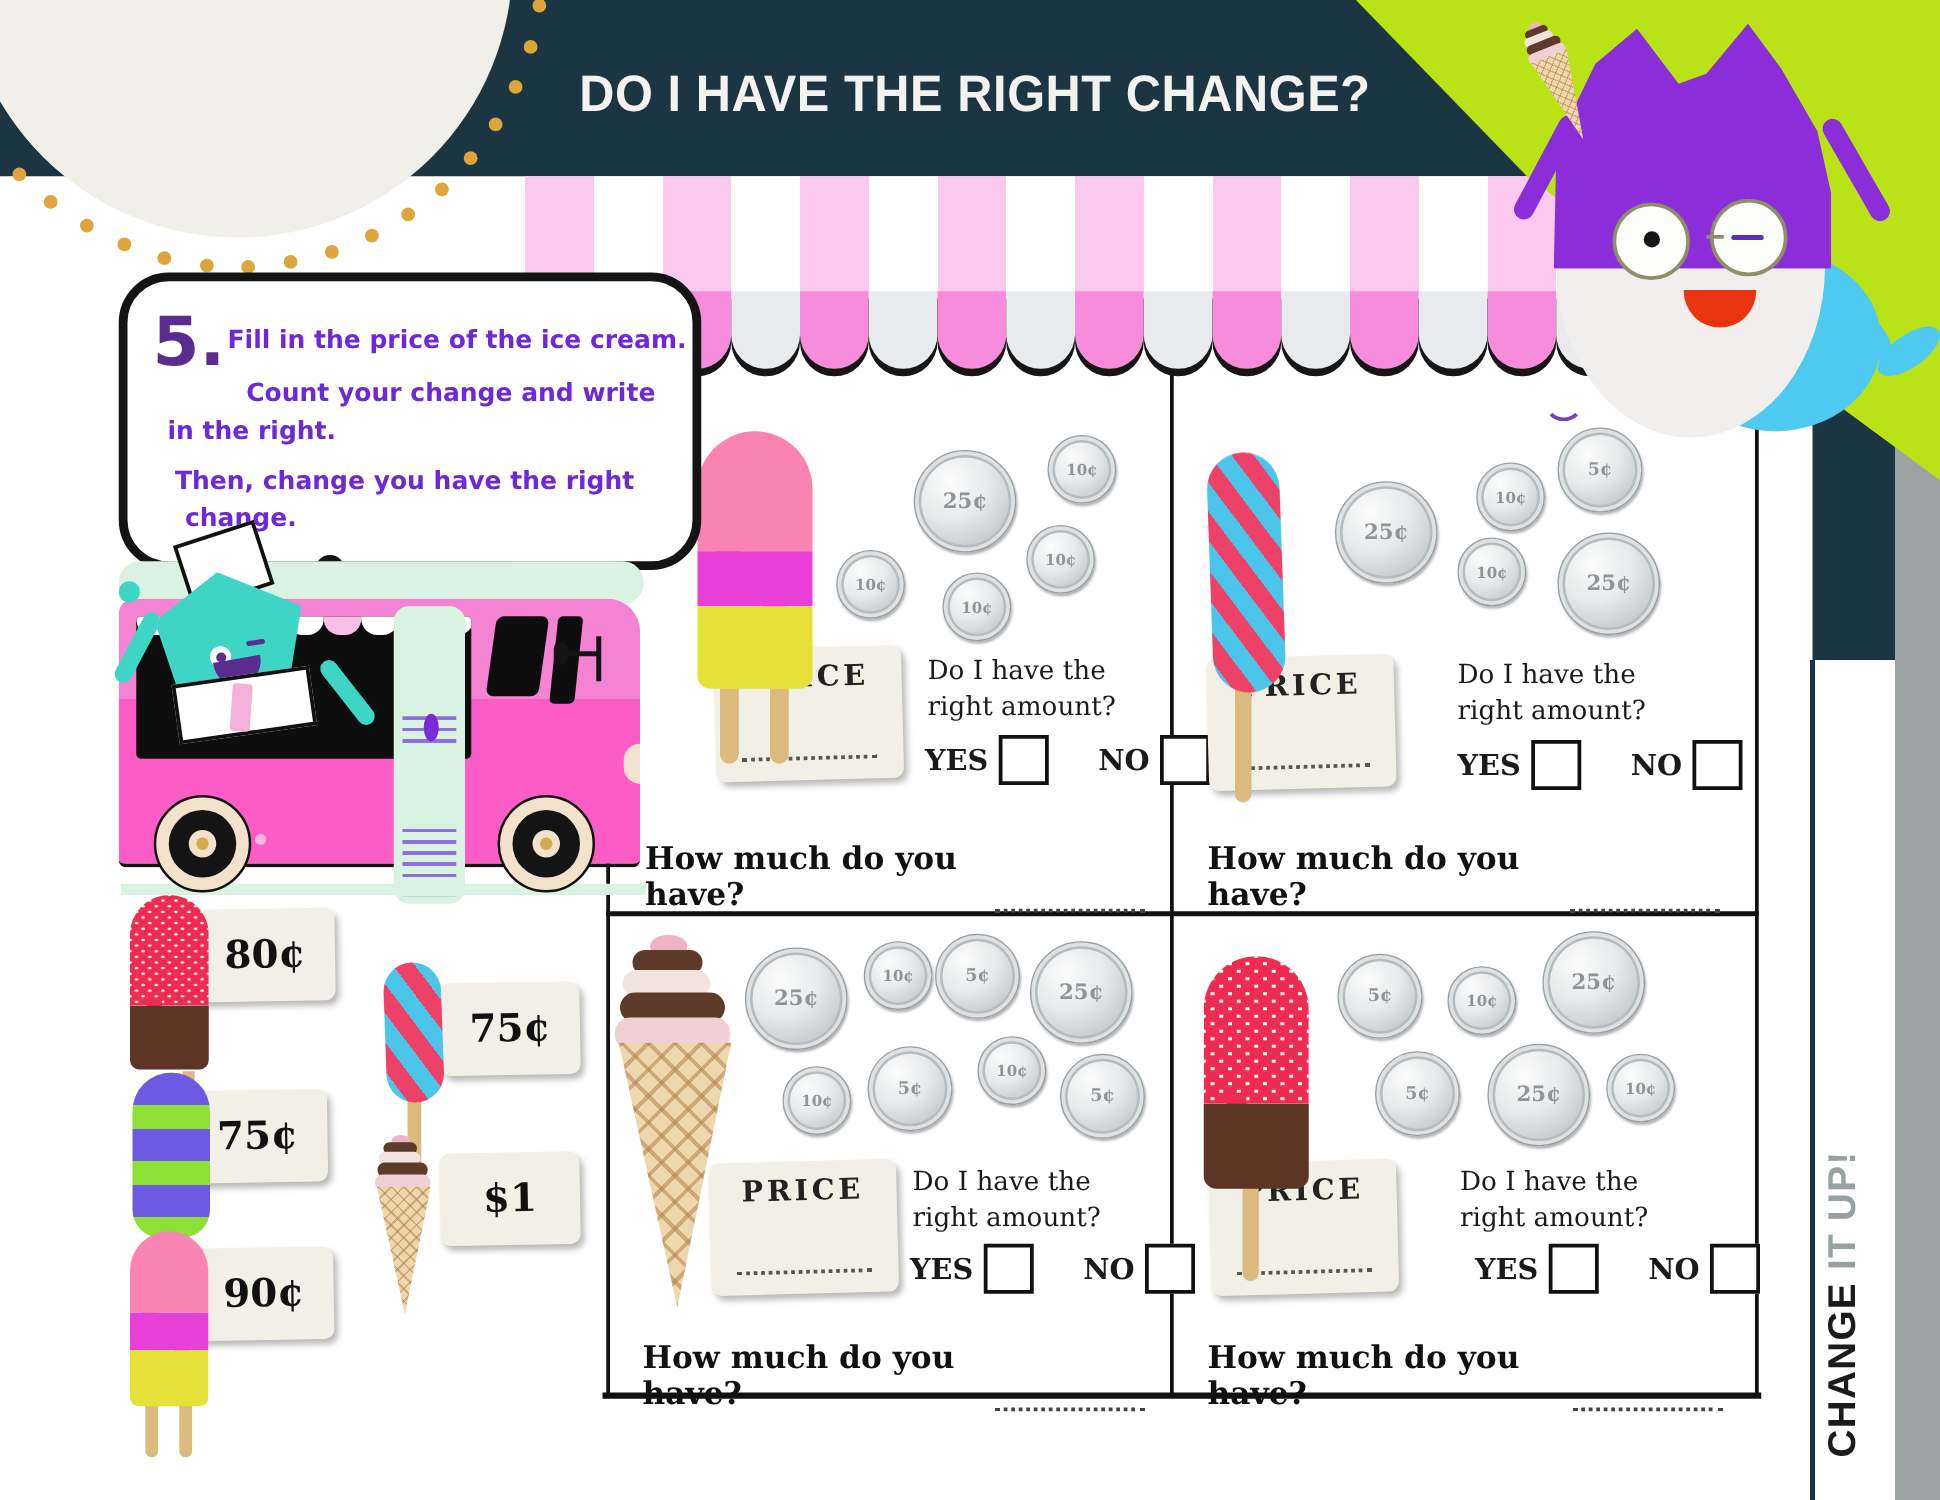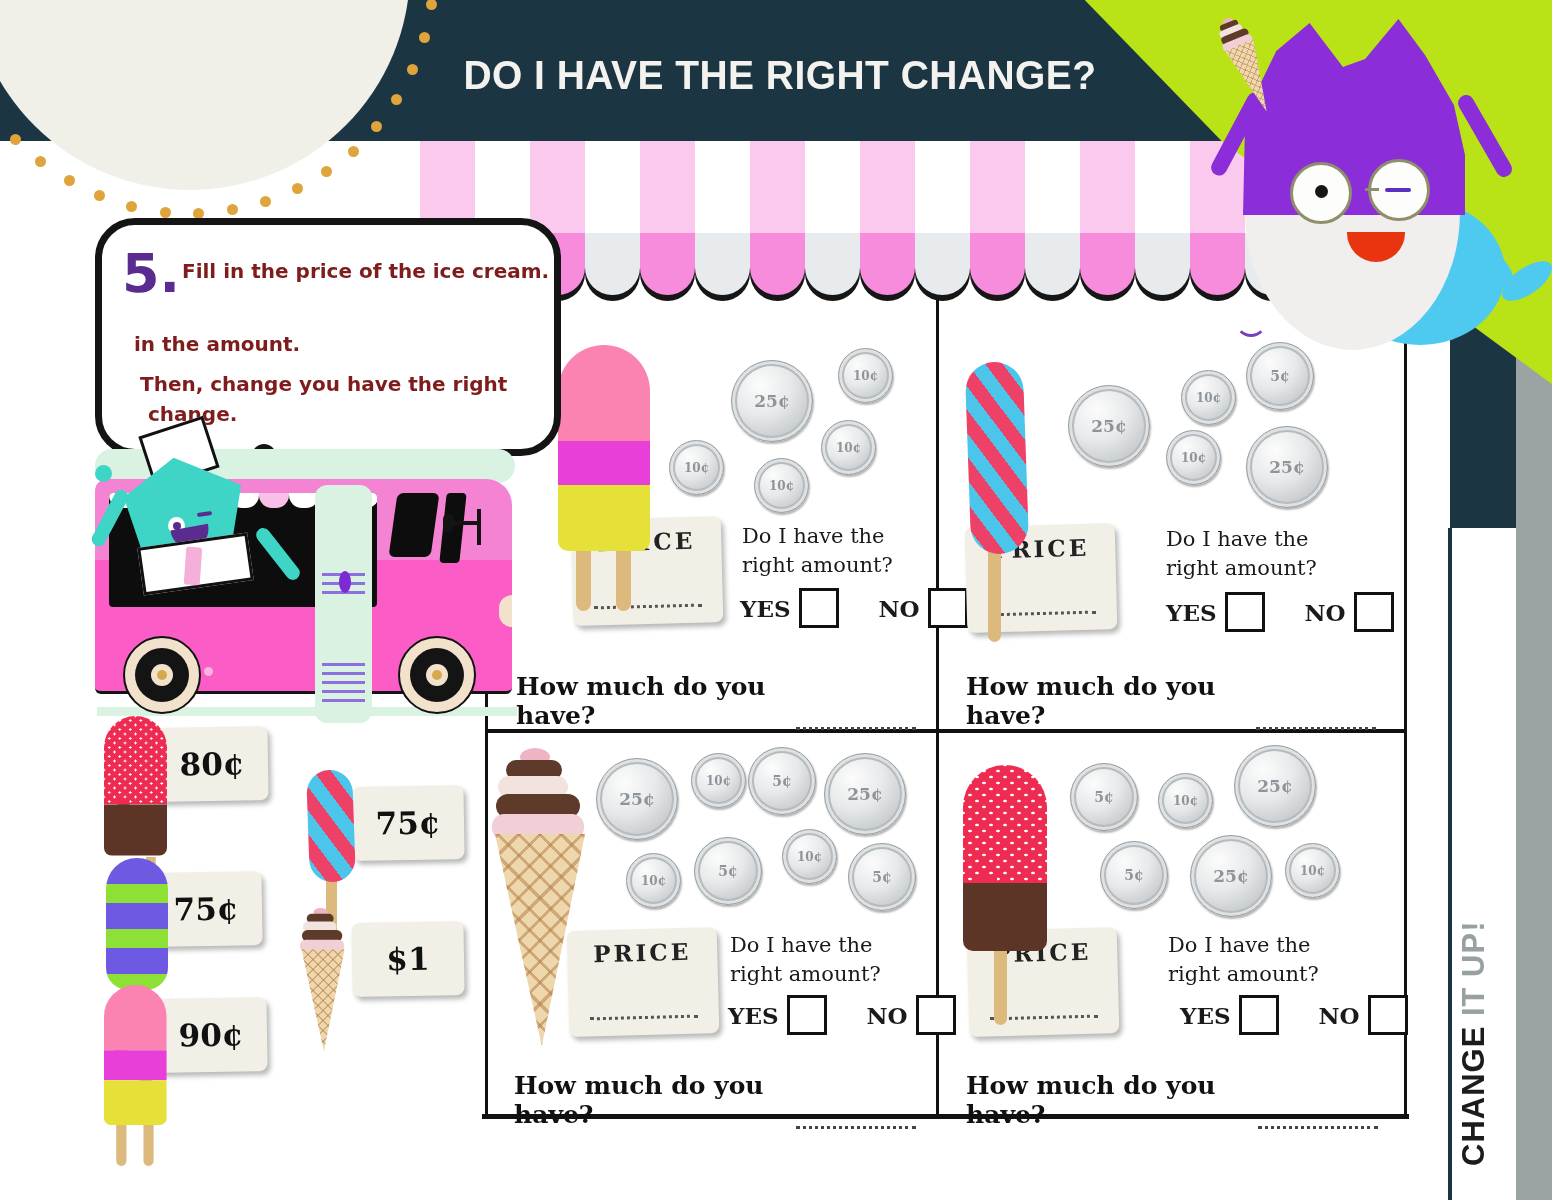--- a/index.html
+++ b/index.html
@@ -62,7 +62,7 @@
   .bub-num{position:absolute;left:20px;top:22px;font-family:"DejaVu Sans",sans-serif;
            font-weight:900;font-size:54px;color:#5b2c90;line-height:1;}
   .bub-line{position:absolute;font-family:"DejaVu Sans",sans-serif;font-weight:bold;
-            font-size:20px;color:#7f1d1d;white-space:nowrap;}
+            font-size:20px;color:#6d28d9;white-space:nowrap;}
   .tdot{position:absolute;border-radius:50%;background:#141414;}
 
   

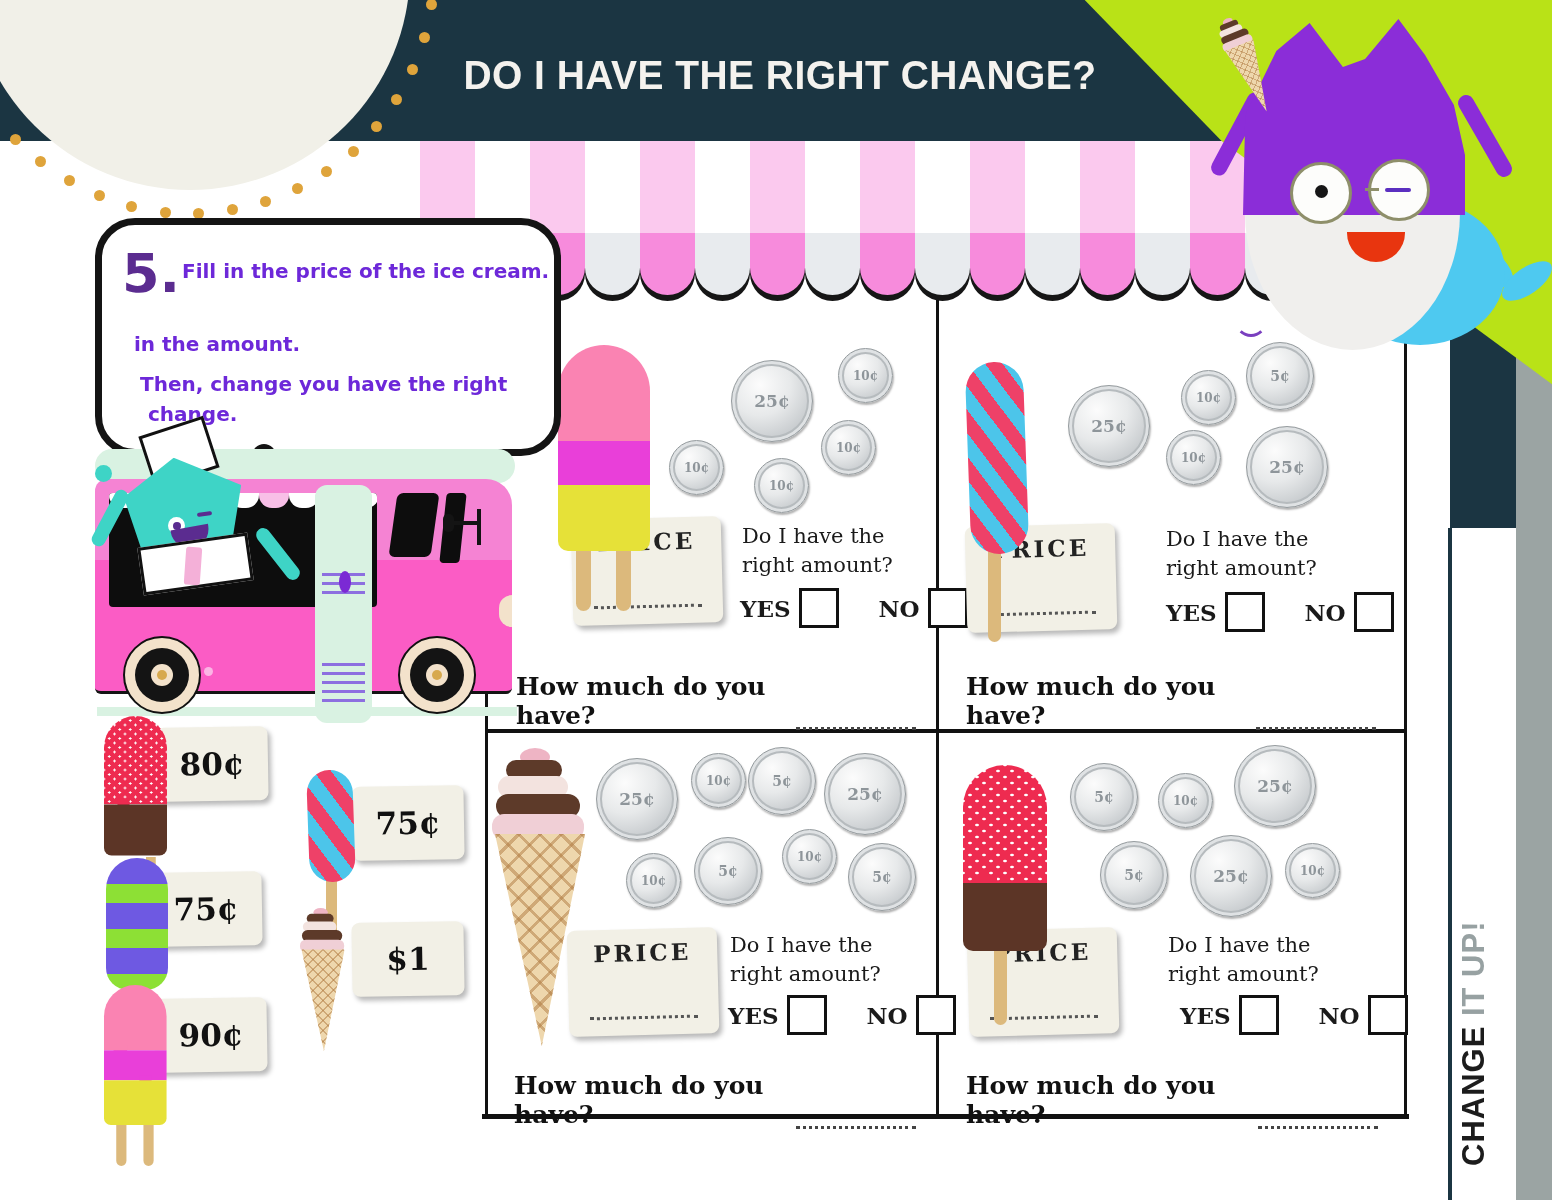--- a/index.html
+++ b/index.html
@@ -498,6 +498,7 @@
   <div class="abs bubble">
     <div class="bub-num">5.</div>
     <div class="bub-line" style="left:80px;top:34px">Fill in the price of the ice cream.</div>
+    <div class="bub-line" style="left:95px;top:77px">Count your change and write</div>
     <div class="bub-line" style="left:32px;top:107px">in the amount.</div>
     <div class="bub-line" style="left:38px;top:147px">Then, change you have the right</div>
     <div class="bub-line" style="left:46px;top:177px">change.</div>

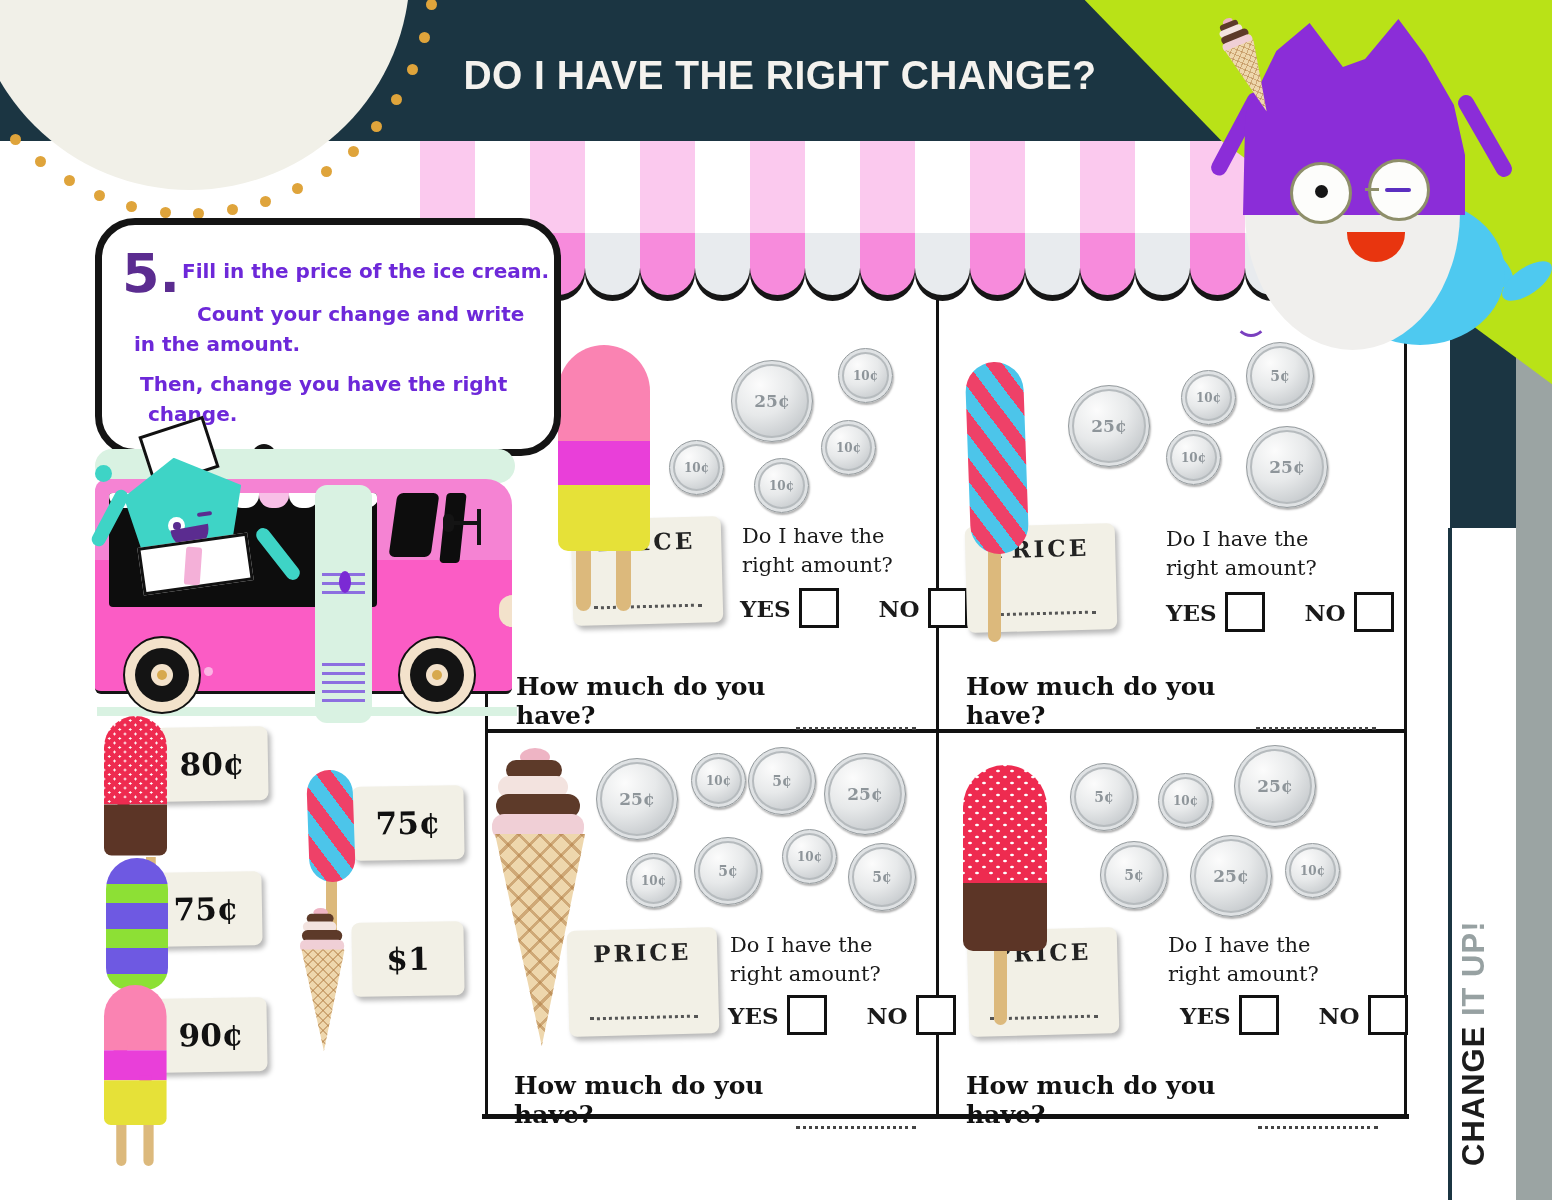--- a/index.html
+++ b/index.html
@@ -499,7 +499,7 @@
     <div class="bub-num">5.</div>
     <div class="bub-line" style="left:80px;top:34px">Fill in the price of the ice cream.</div>
     <div class="bub-line" style="left:95px;top:77px">Count your change and write</div>
-    <div class="bub-line" style="left:32px;top:107px">in the amount.</div>
+    <div class="bub-line" style="left:32px;top:107px">in the right.</div>
     <div class="bub-line" style="left:38px;top:147px">Then, change you have the right</div>
     <div class="bub-line" style="left:46px;top:177px">change.</div>
   </div>

